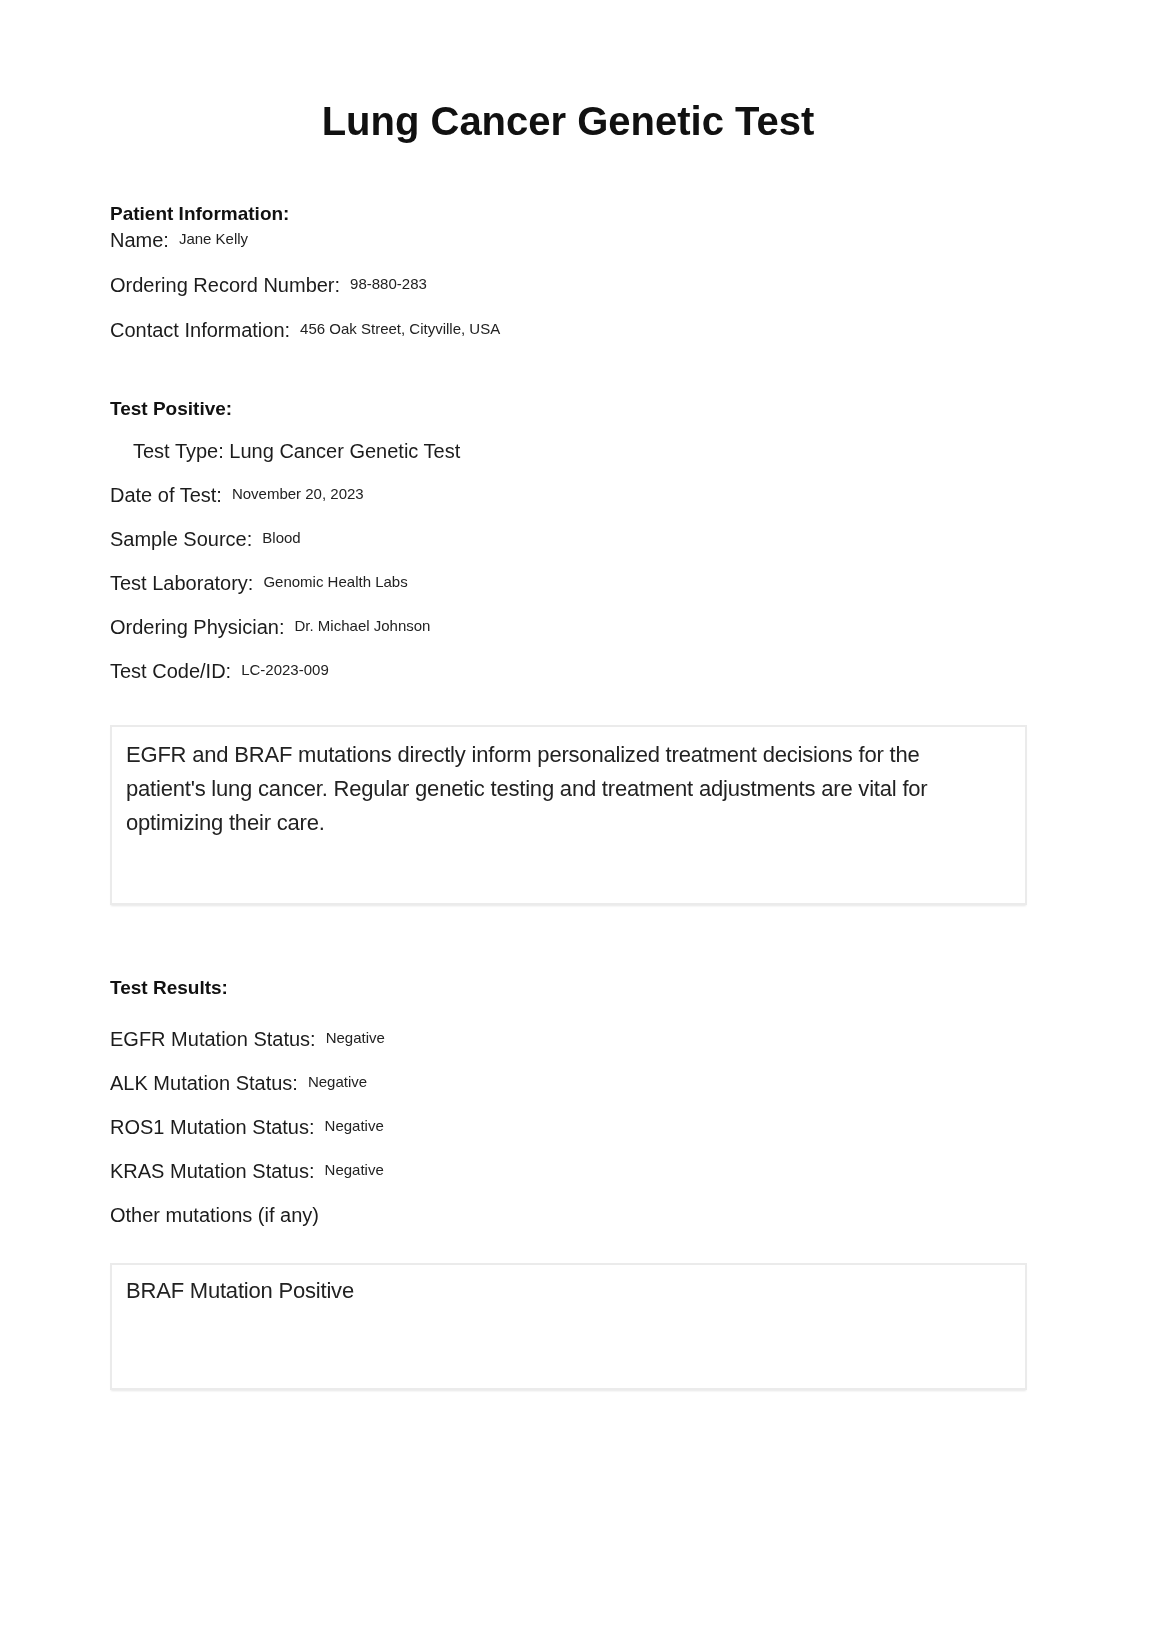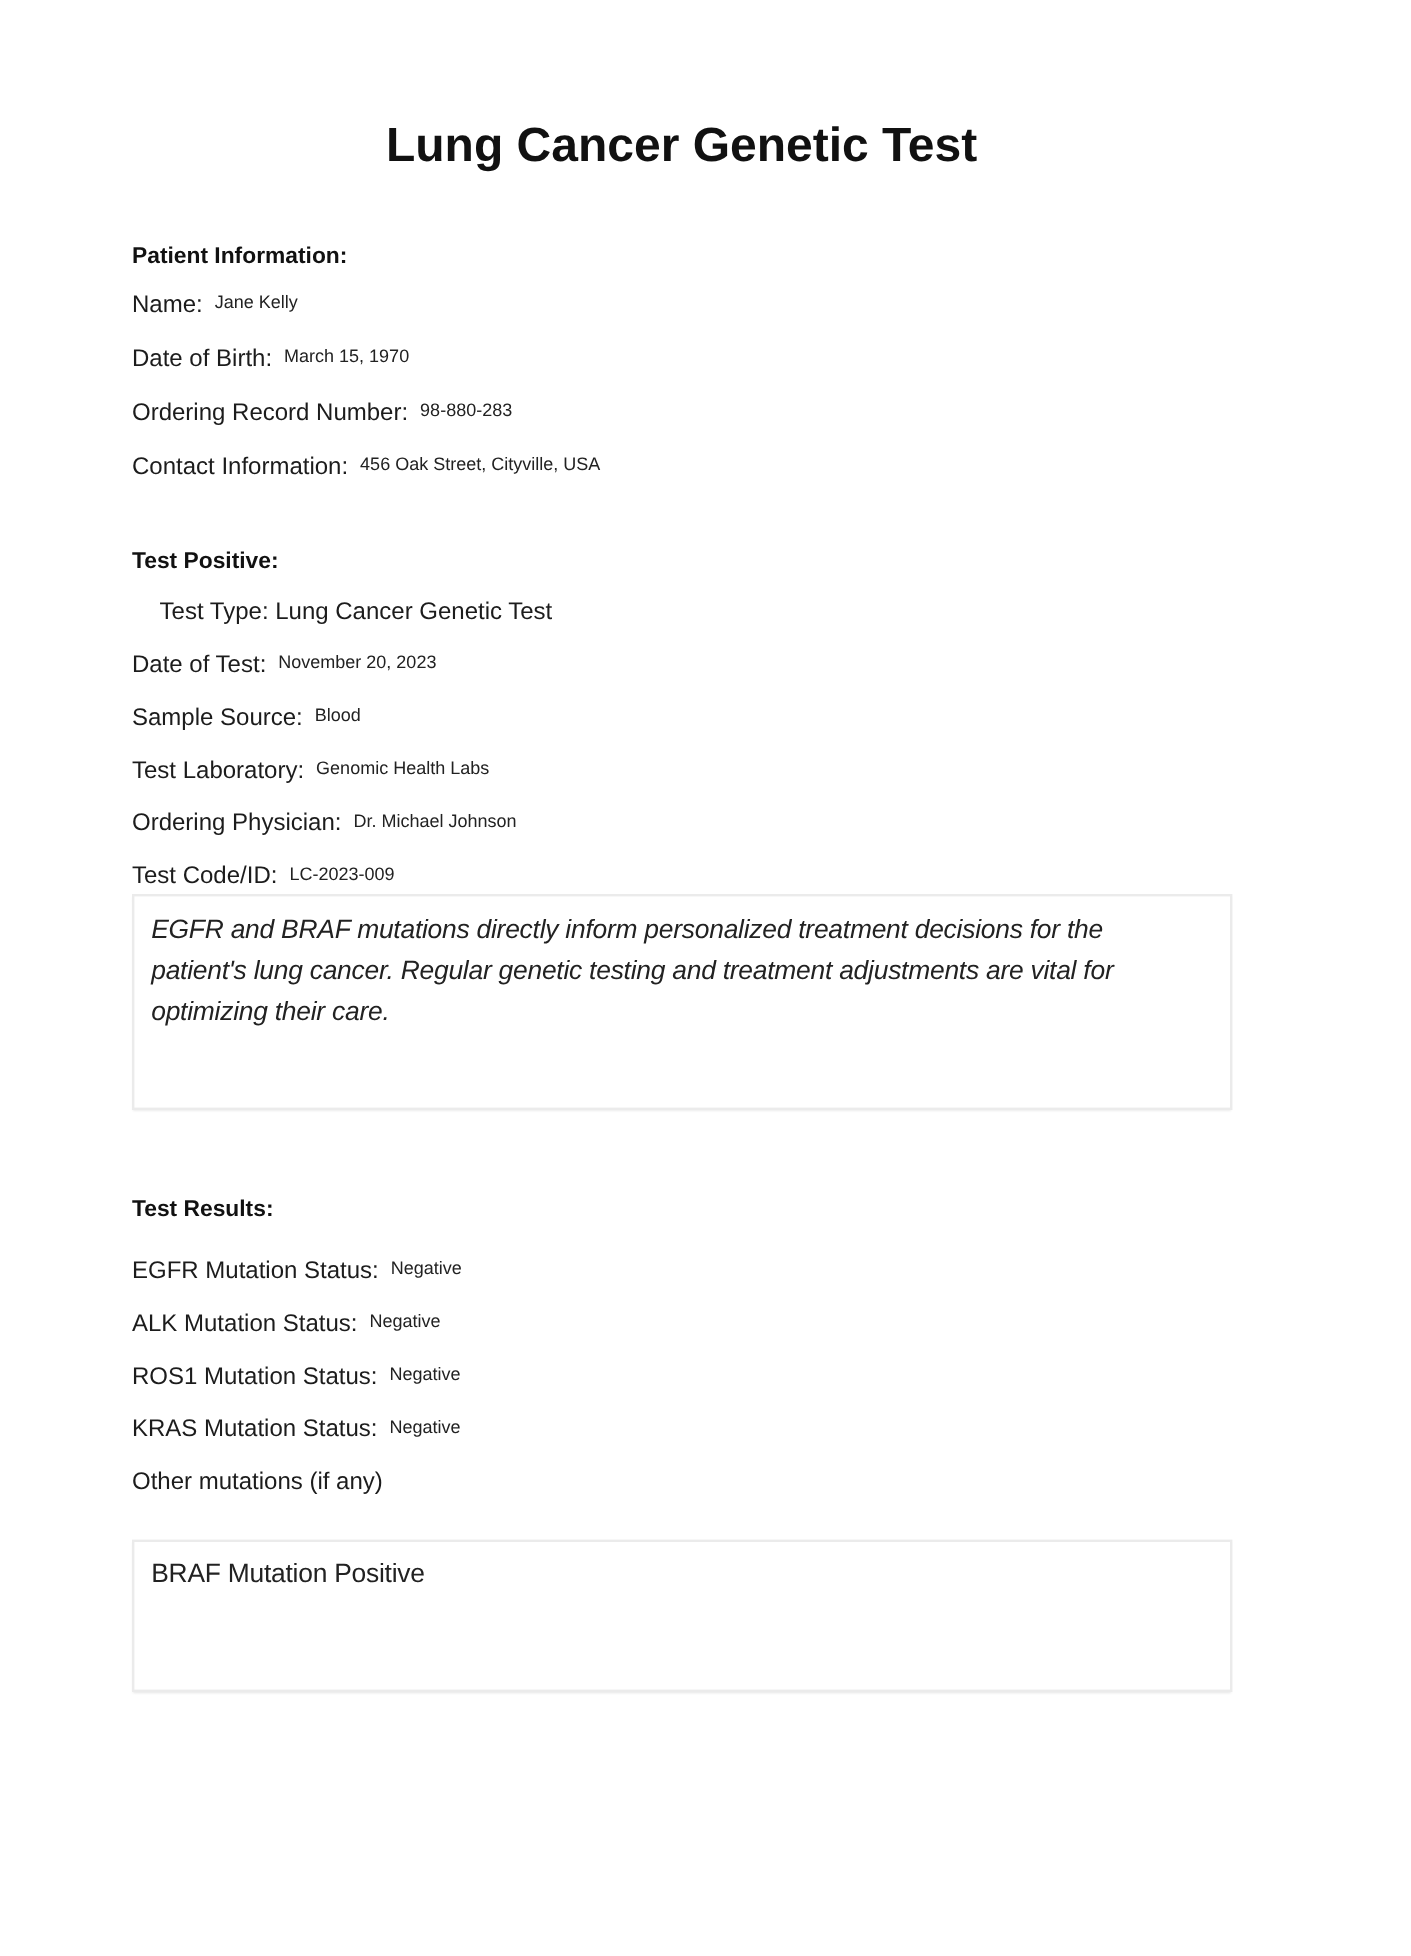--- a/index.html
+++ b/index.html
@@ -56,7 +56,7 @@
   }
   
   .ph-rows .field-row { margin-top: 17px; }
-  .ph-rows .field-row:first-child { margin-top: 14px; }
+  .ph-rows .field-row:first-child { margin-top: 0; }
   .td-rows .field-row { margin-top: 16px; }
   .td-rows .field-row:first-child { margin-top: 16px; margin-left: 23px; }
   .tr-rows .field-row { margin-top: 16px; }

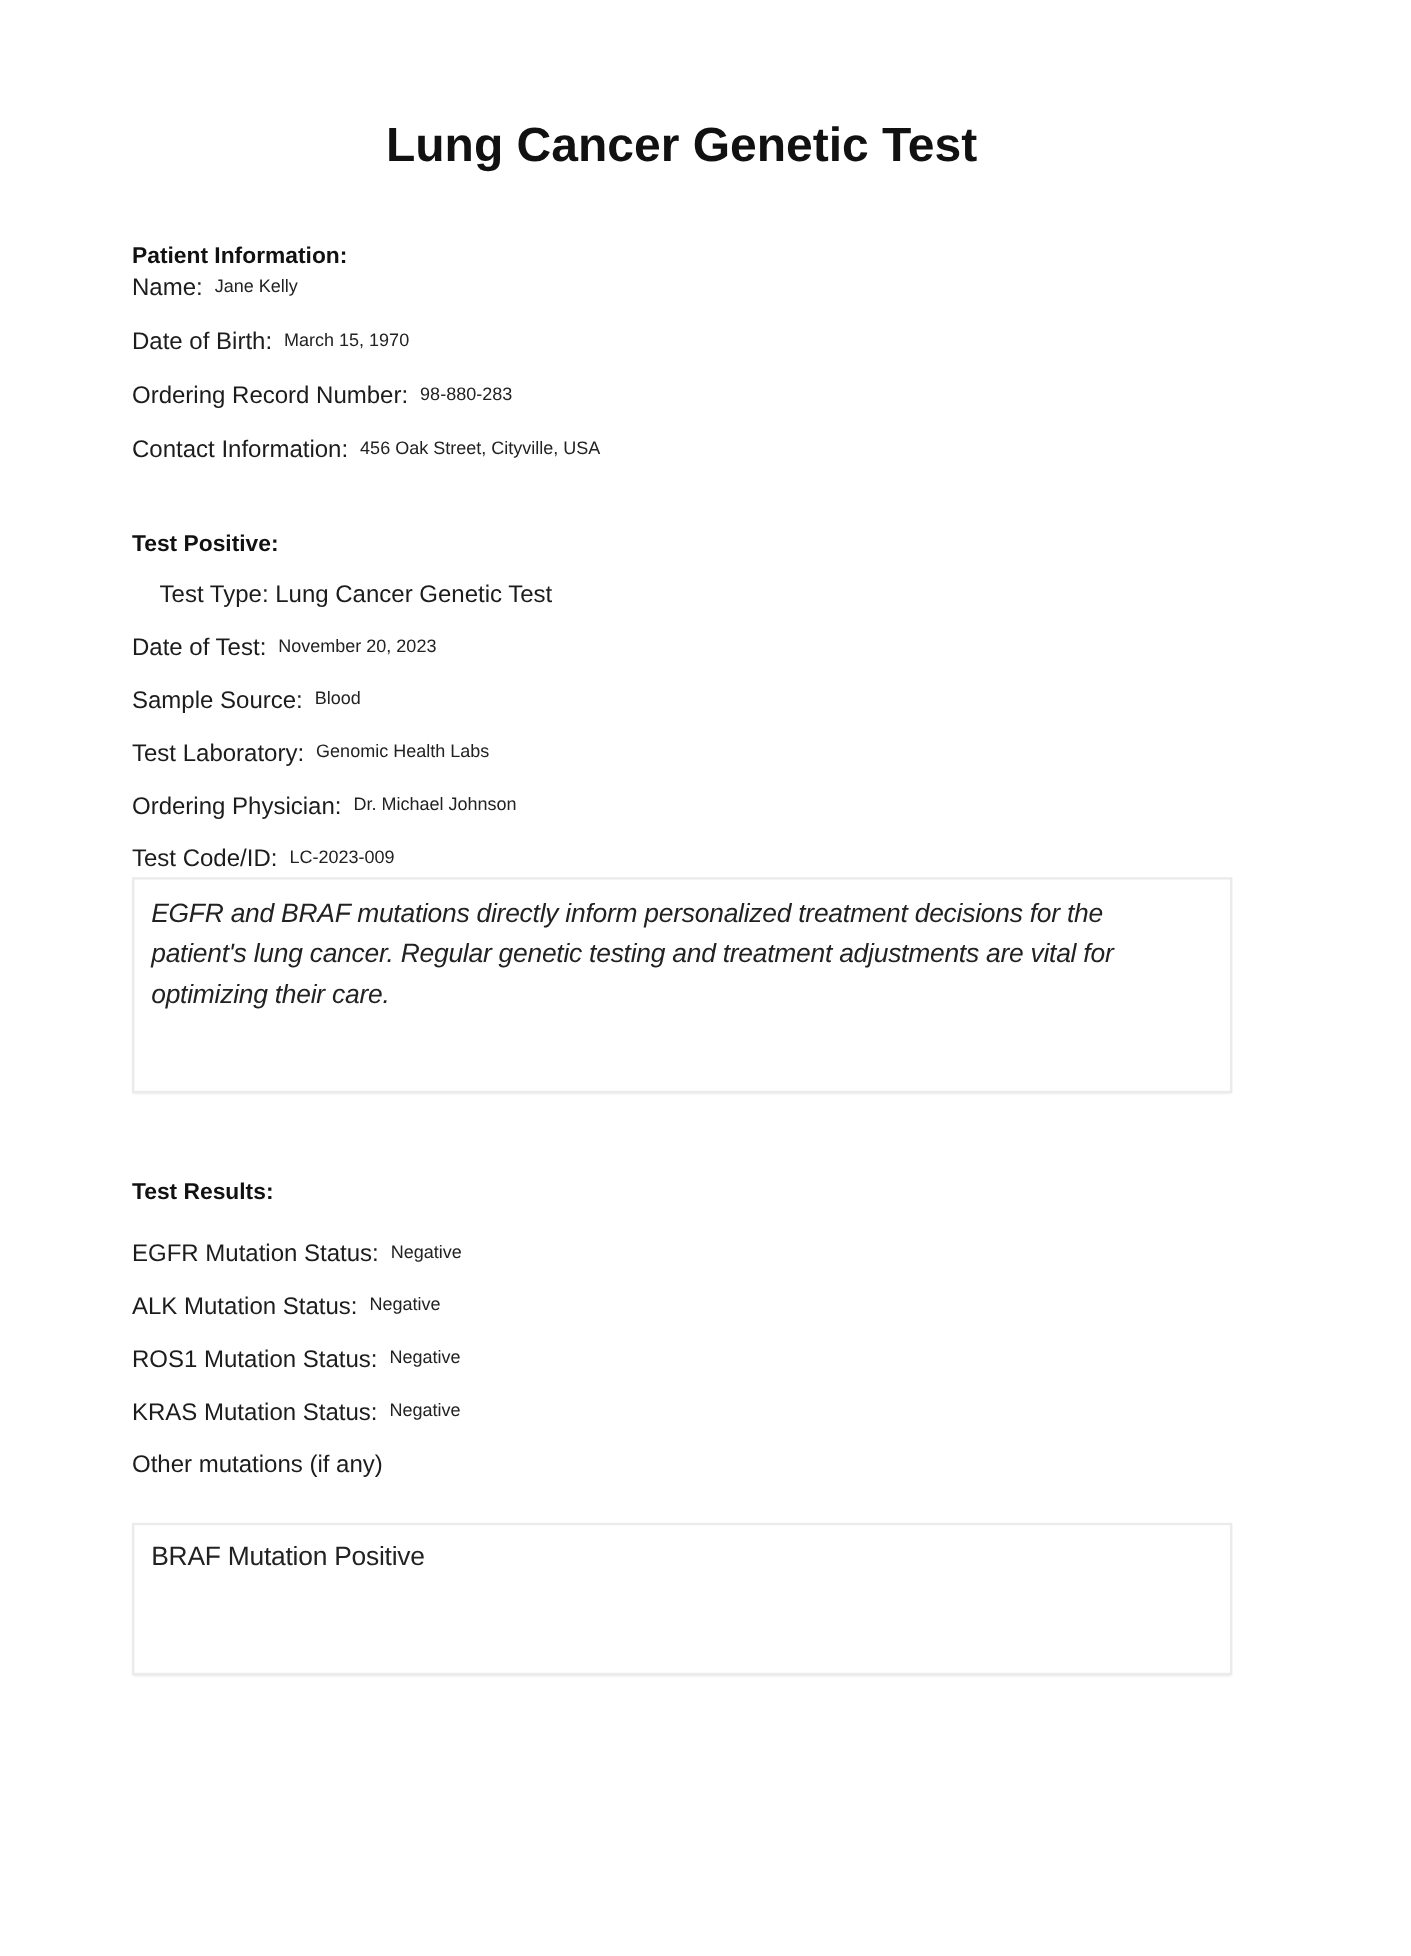--- a/index.html
+++ b/index.html
@@ -105,9 +105,6 @@
       <span class="label">Name:</span><span class="value">Jane Kelly</span>
     </div>
     <div class="field-row">
-      <span class="label">Date of Birth:</span><span class="value">March 15, 1970</span>
-    </div>
-    <div class="field-row">
       <span class="label">Ordering Record Number:</span><span class="value">98-880-283</span>
     </div>
     <div class="field-row">

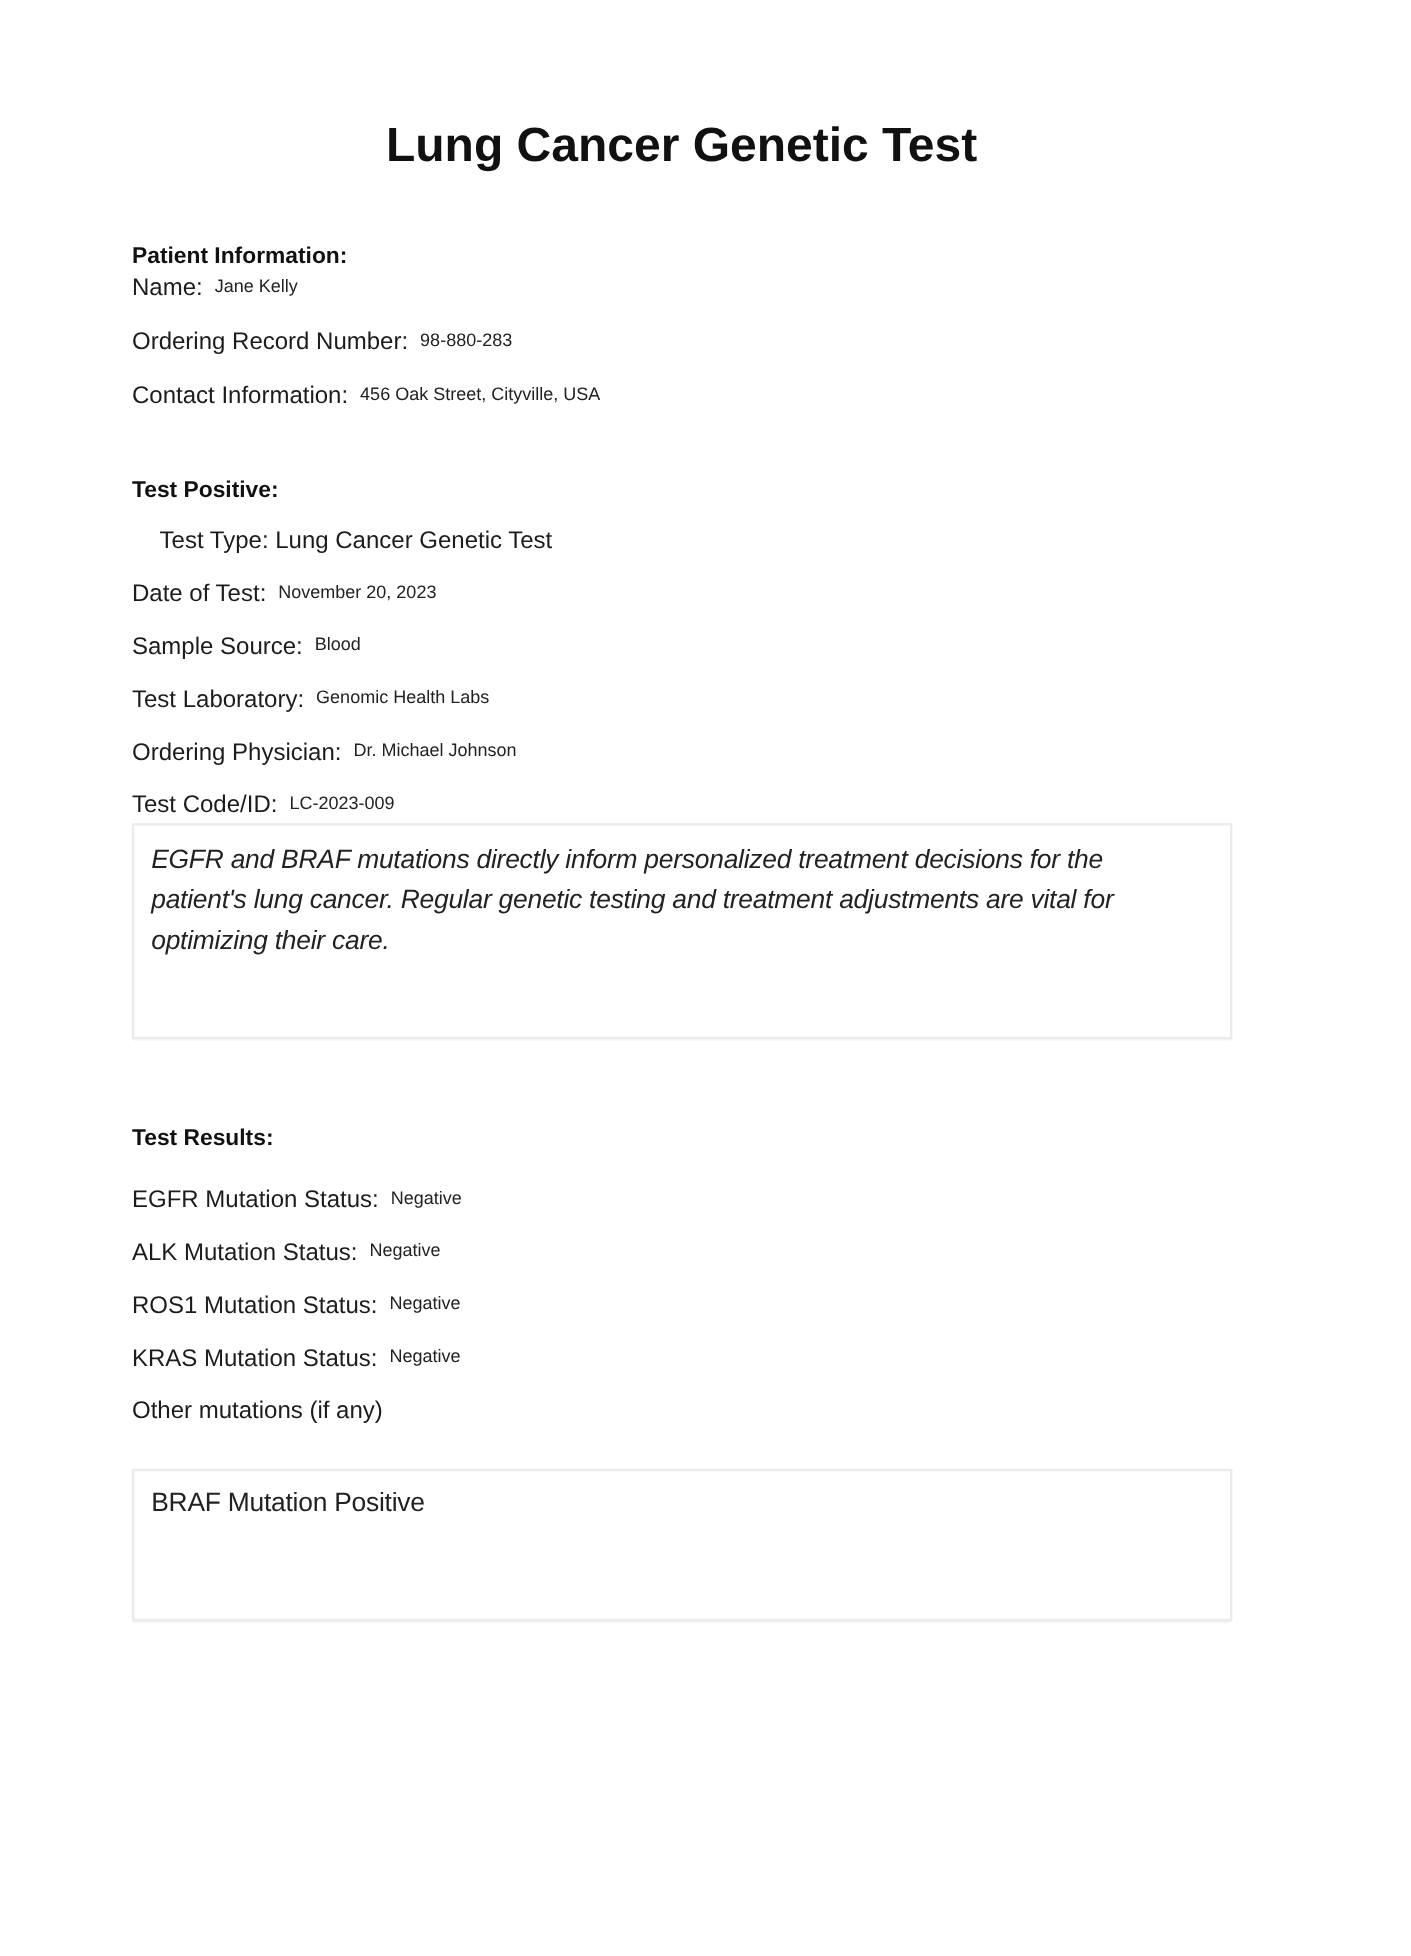--- a/index.html
+++ b/index.html
@@ -75,9 +75,9 @@
     box-shadow: 0 2px 2px -1px rgba(0,0,0,0.10);
   }
   .notes-box {
+    margin-top: 39px;
     height: 180px;
     padding: 11px 14px;
-    font-style: italic;
   }
   .other-box {
     margin-top: 33px;

